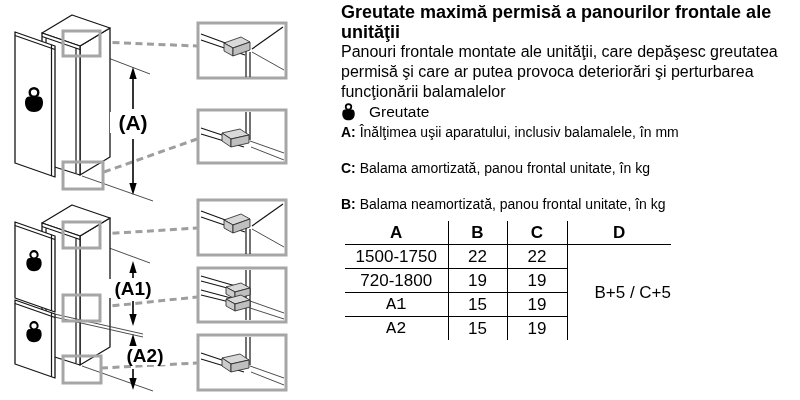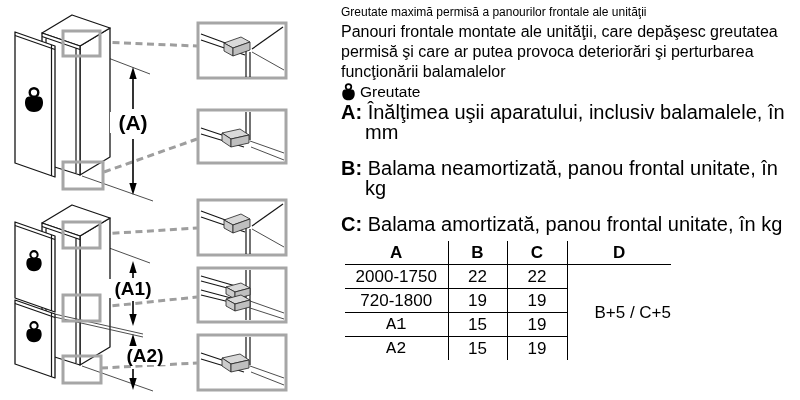--- a/index.html
+++ b/index.html
@@ -16,7 +16,7 @@
   .dim-a2 { left:120px; top:346px; width:50px; font-size:19px; }
   
   .rightcol { position:absolute; left:341px; top:0; width:456px; }
-  .title { font-size:12px; line-height:20px; font-weight:normal; margin:2px 12px 0 0; }
+  .title { font-size:18px; line-height:20px; font-weight:bold; margin:2px 12px 0 0; }
   .intro { font-size:16px; line-height:20px; margin:0; }
   .weight-row { display:flex; align-items:center; gap:4px; height:20px; font-size:15.5px; }
   .weight-row svg { flex:0 0 auto; }

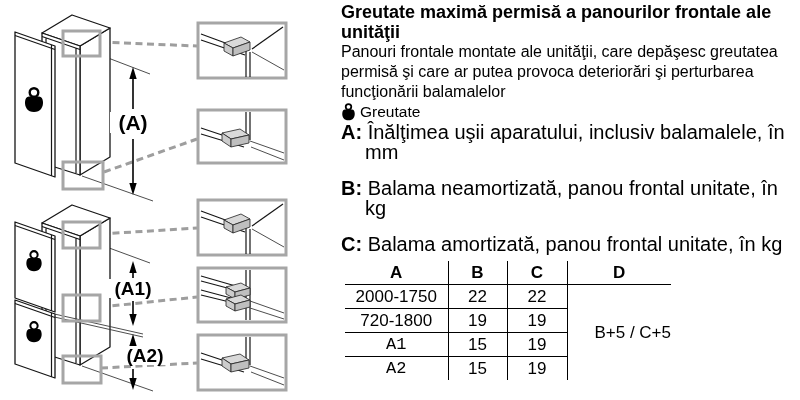--- a/index.html
+++ b/index.html
@@ -18,7 +18,7 @@
   .rightcol { position:absolute; left:341px; top:0; width:456px; }
   .title { font-size:18px; line-height:20px; font-weight:bold; margin:2px 12px 0 0; }
   .intro { font-size:16px; line-height:20px; margin:0; }
-  .weight-row { display:flex; align-items:center; gap:4px; height:20px; font-size:15.5px; }
+  .weight-row { display:flex; align-items:center; gap:13px; height:20px; font-size:15.5px; }
   .weight-row svg { flex:0 0 auto; }
   .def { font-size:20px; line-height:20px; margin:16px 0 0 0; padding-left:24px; text-indent:-24px; }
   .def.first { margin-top:0; }

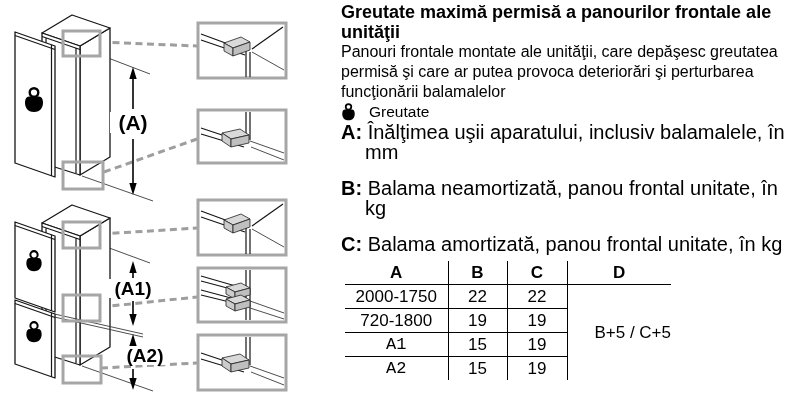--- a/index.html
+++ b/index.html
@@ -20,7 +20,7 @@
   .intro { font-size:16px; line-height:20px; margin:0; }
   .weight-row { display:flex; align-items:center; gap:13px; height:20px; font-size:15.5px; }
   .weight-row svg { flex:0 0 auto; }
-  .def { font-size:20px; line-height:20px; margin:16px 0 0 0; padding-left:24px; text-indent:-24px; }
+  .def { font-size:14px; line-height:20px; margin:16px 0 0 0; padding-left:24px; text-indent:-24px; }
   .def.first { margin-top:0; }
   .defkey { font-weight:bold; }
   

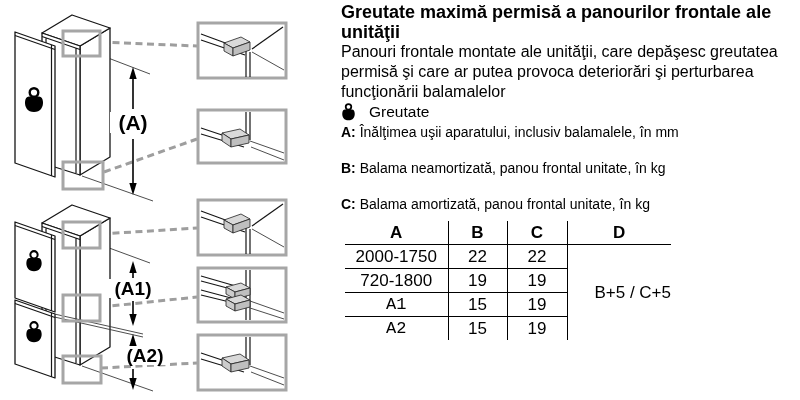--- a/index.html
+++ b/index.html
@@ -201,8 +201,8 @@
     </div>
 
     <p class="def first"><span class="defkey">A:</span> <span>Înălţimea uşii aparatului, inclusiv balamalele, în mm</span></p>
+    <p class="def"><span class="defkey">C:</span> <span>Balama amortizată, panou frontal unitate, în kg</span></p>
     <p class="def"><span class="defkey">B:</span> <span>Balama neamortizată, panou frontal unitate, în kg</span></p>
-    <p class="def"><span class="defkey">C:</span> <span>Balama amortizată, panou frontal unitate, în kg</span></p>
 
     <table class="spec">
       <colgroup>

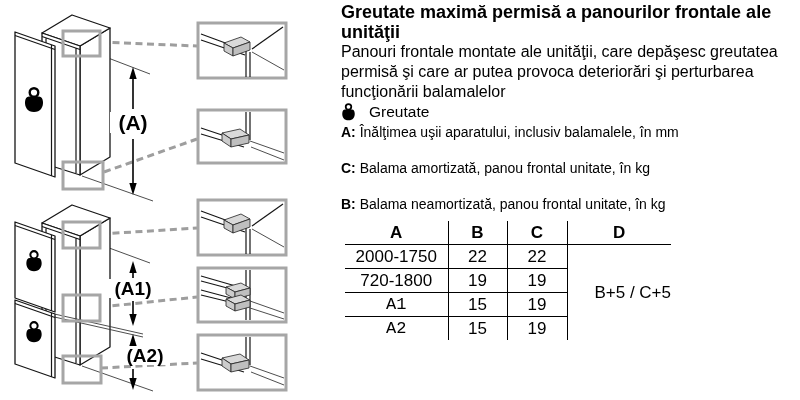--- a/index.html
+++ b/index.html
@@ -221,7 +221,7 @@
       </thead>
       <tbody>
         <tr>
-          <td class="cr rb">2000-1750</td>
+          <td class="cr rb">1500-1750</td>
           <td class="cr rb">22</td>
           <td class="cr rb">22</td>
           <td class="dcell" rowspan="4">B+5 / C+5</td>

